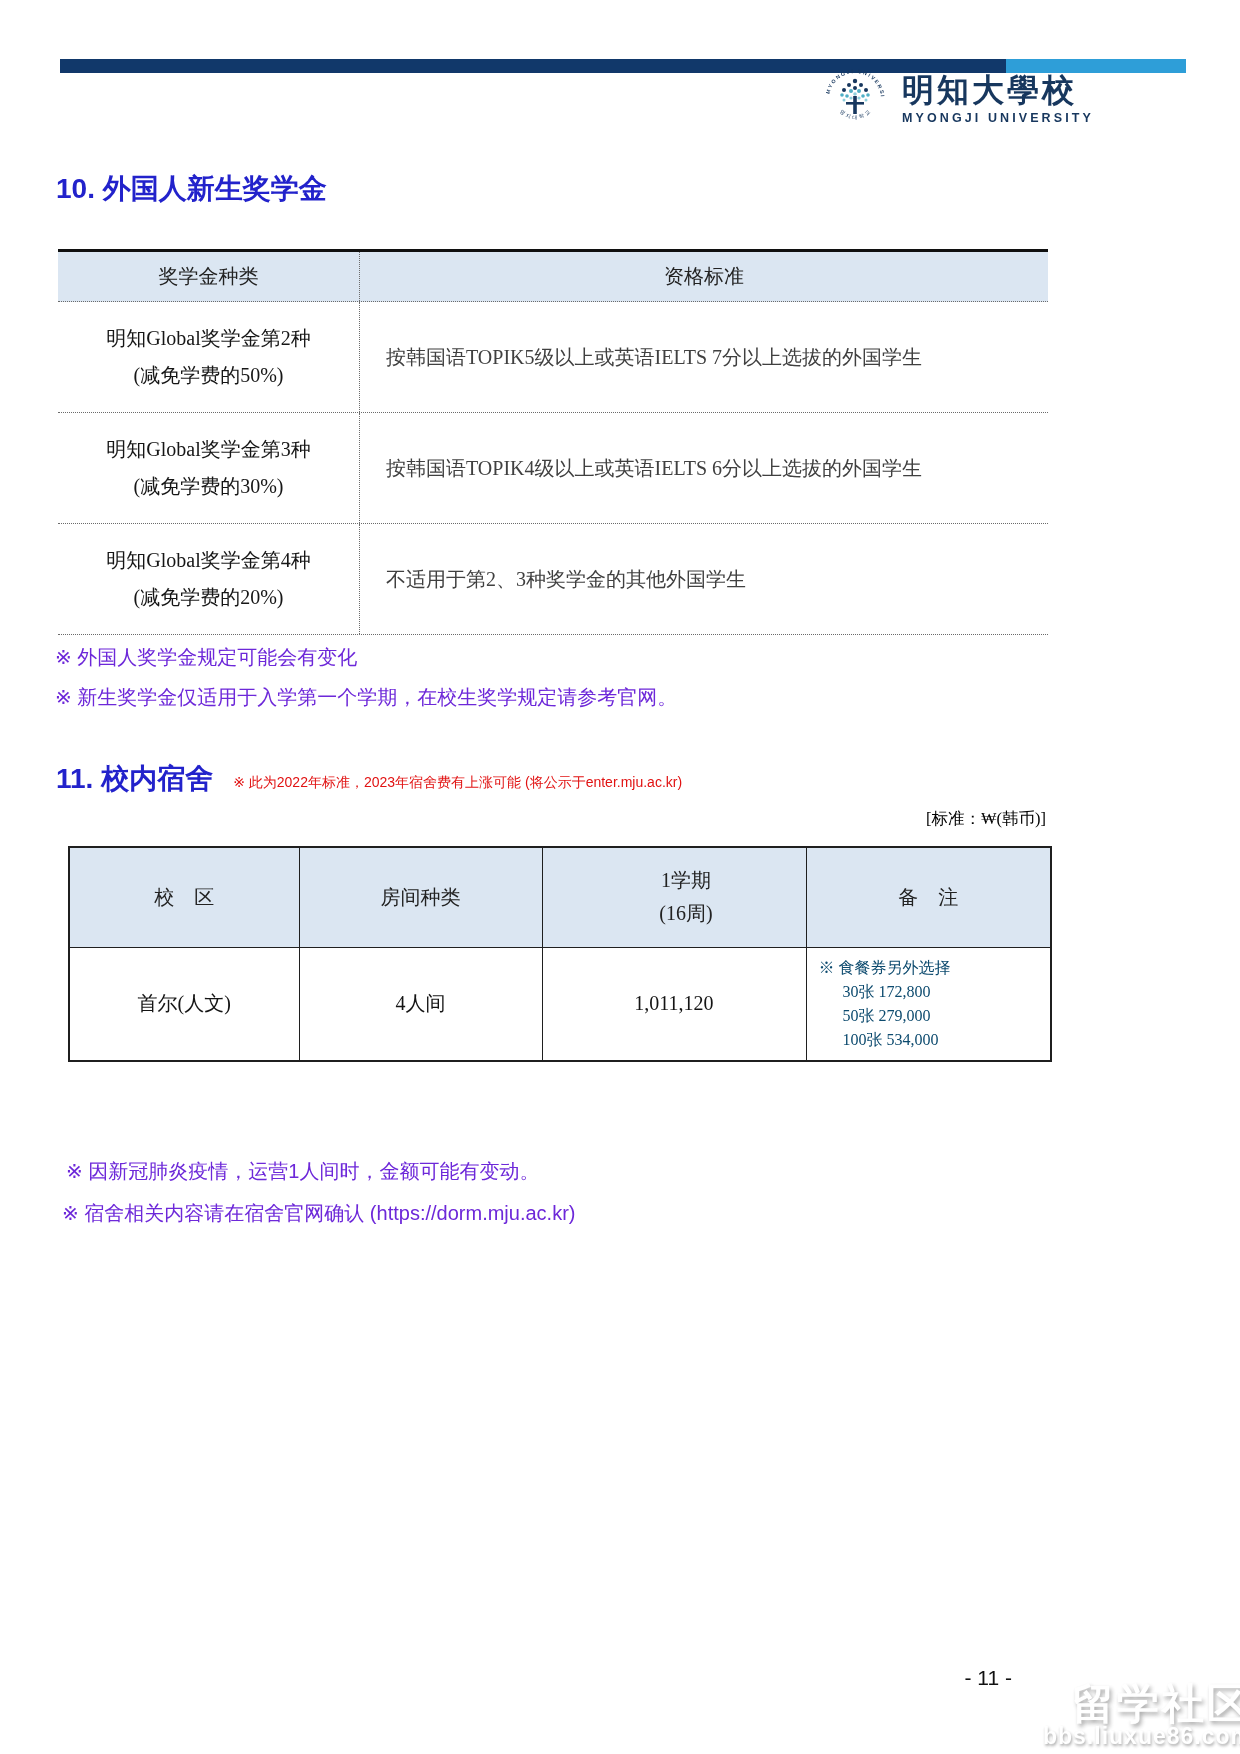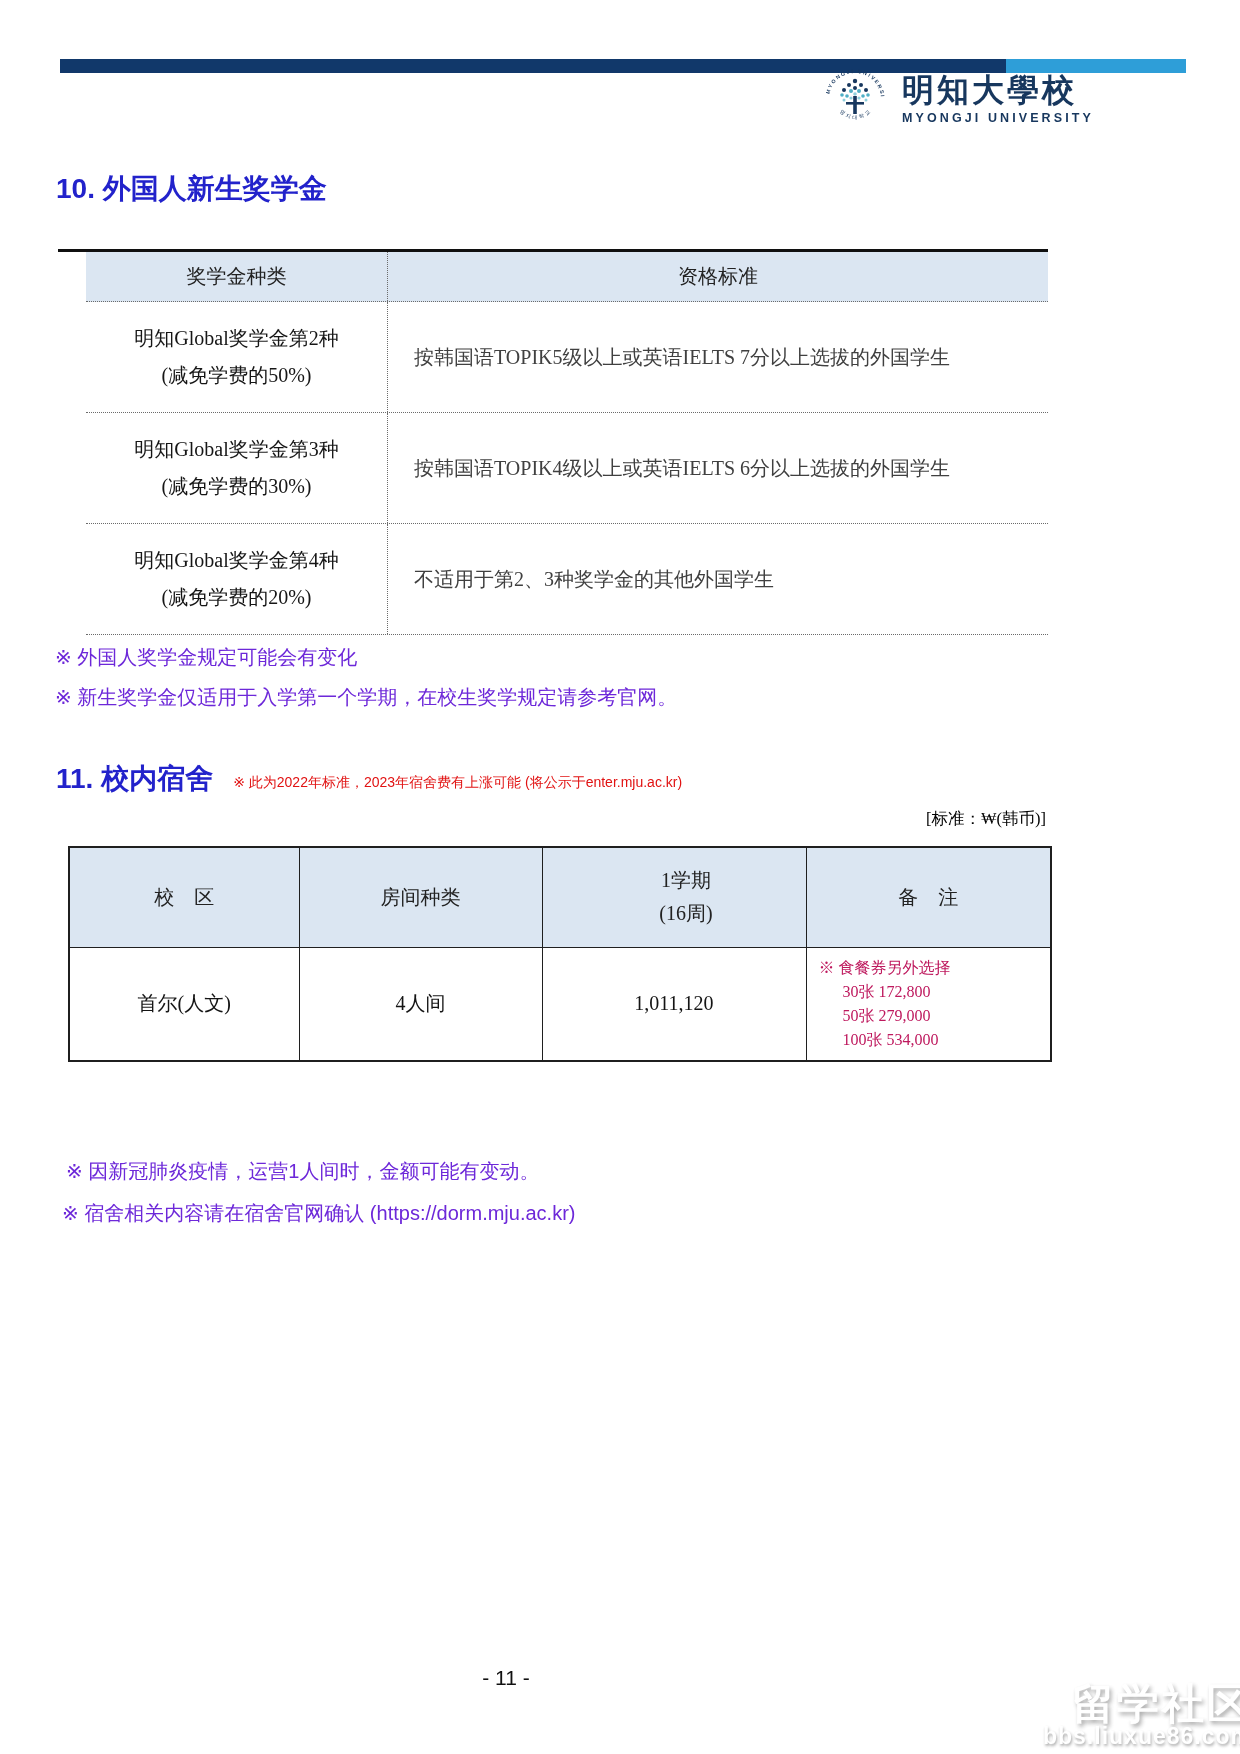--- a/index.html
+++ b/index.html
@@ -28,7 +28,7 @@
   
   .t1 { position:absolute; left:58px; top:249px; width:990px; border-top:3px solid #101010;
         font-family:"Liberation Serif","DejaVu Serif",serif; }
-  .t1-row { display:flex; border-bottom:1px dotted #6b6b6b;margin-left:28px; }
+  .t1-row { display:flex; border-bottom:1px dotted #6b6b6b; }
   .t1-head { height:50px; background:#DBE6F2; }
   .t1-c1 { width:302px; border-right:1px dotted #6b6b6b; display:flex; flex-direction:column;
            align-items:center; justify-content:center; text-align:center; }

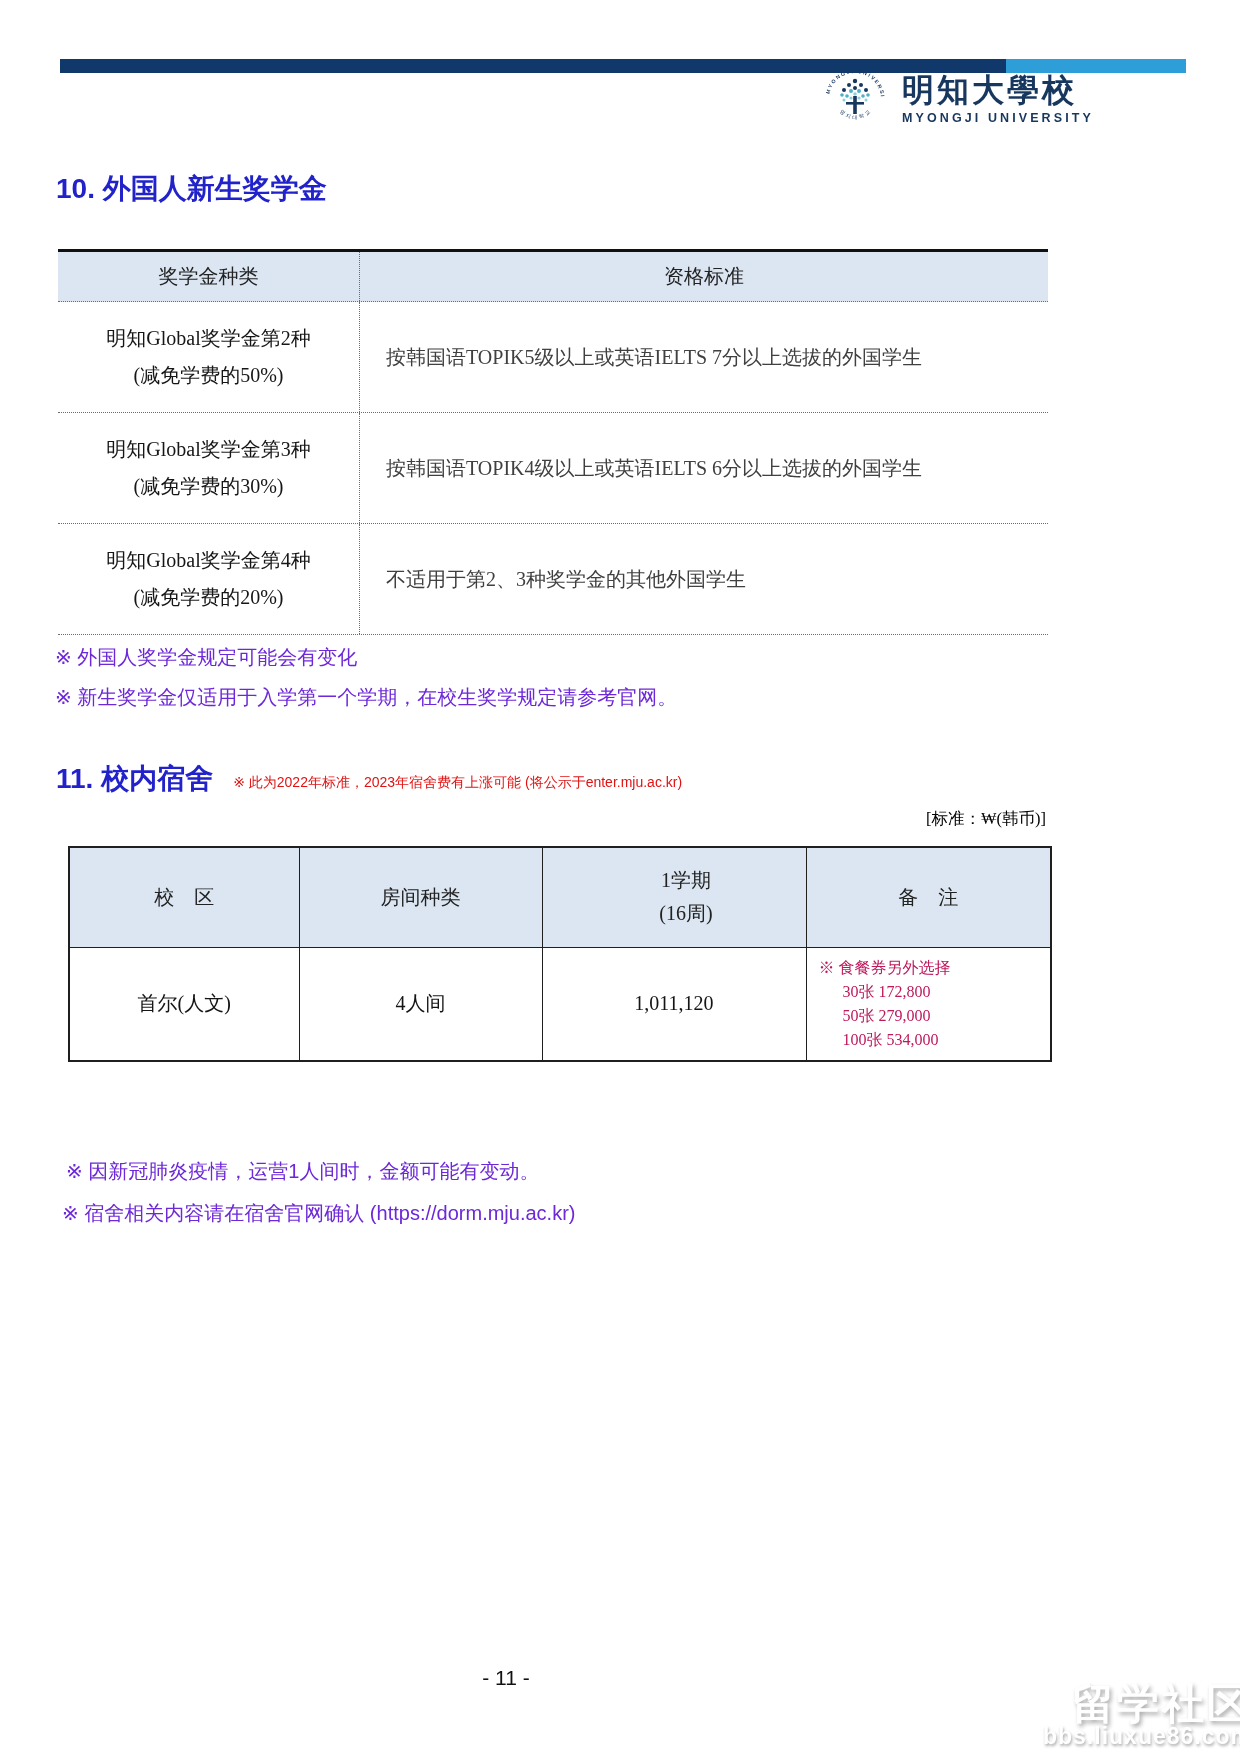--- a/index.html
+++ b/index.html
@@ -58,7 +58,7 @@
   .t2-r1 td { height:94px; } .t2-r2 td { height:98px; }
   .t2 .center { text-align:center; font-size:20px; color:#141414; }
   .price-sub { font-size:18px; font-weight:bold; margin-top:10px; }
-  .remark-cell { padding:8px 0 8px 12px; font-size:16px; line-height:1.5; color:#be185d; }
+  .remark-cell { padding:8px 0 8px 12px; font-size:16px; line-height:1.5; color:#0c4a6e; }
   .remark-cell .ind1 { padding-left:24px; }
   .remark-cell .ind2 { padding-left:96px; }
   

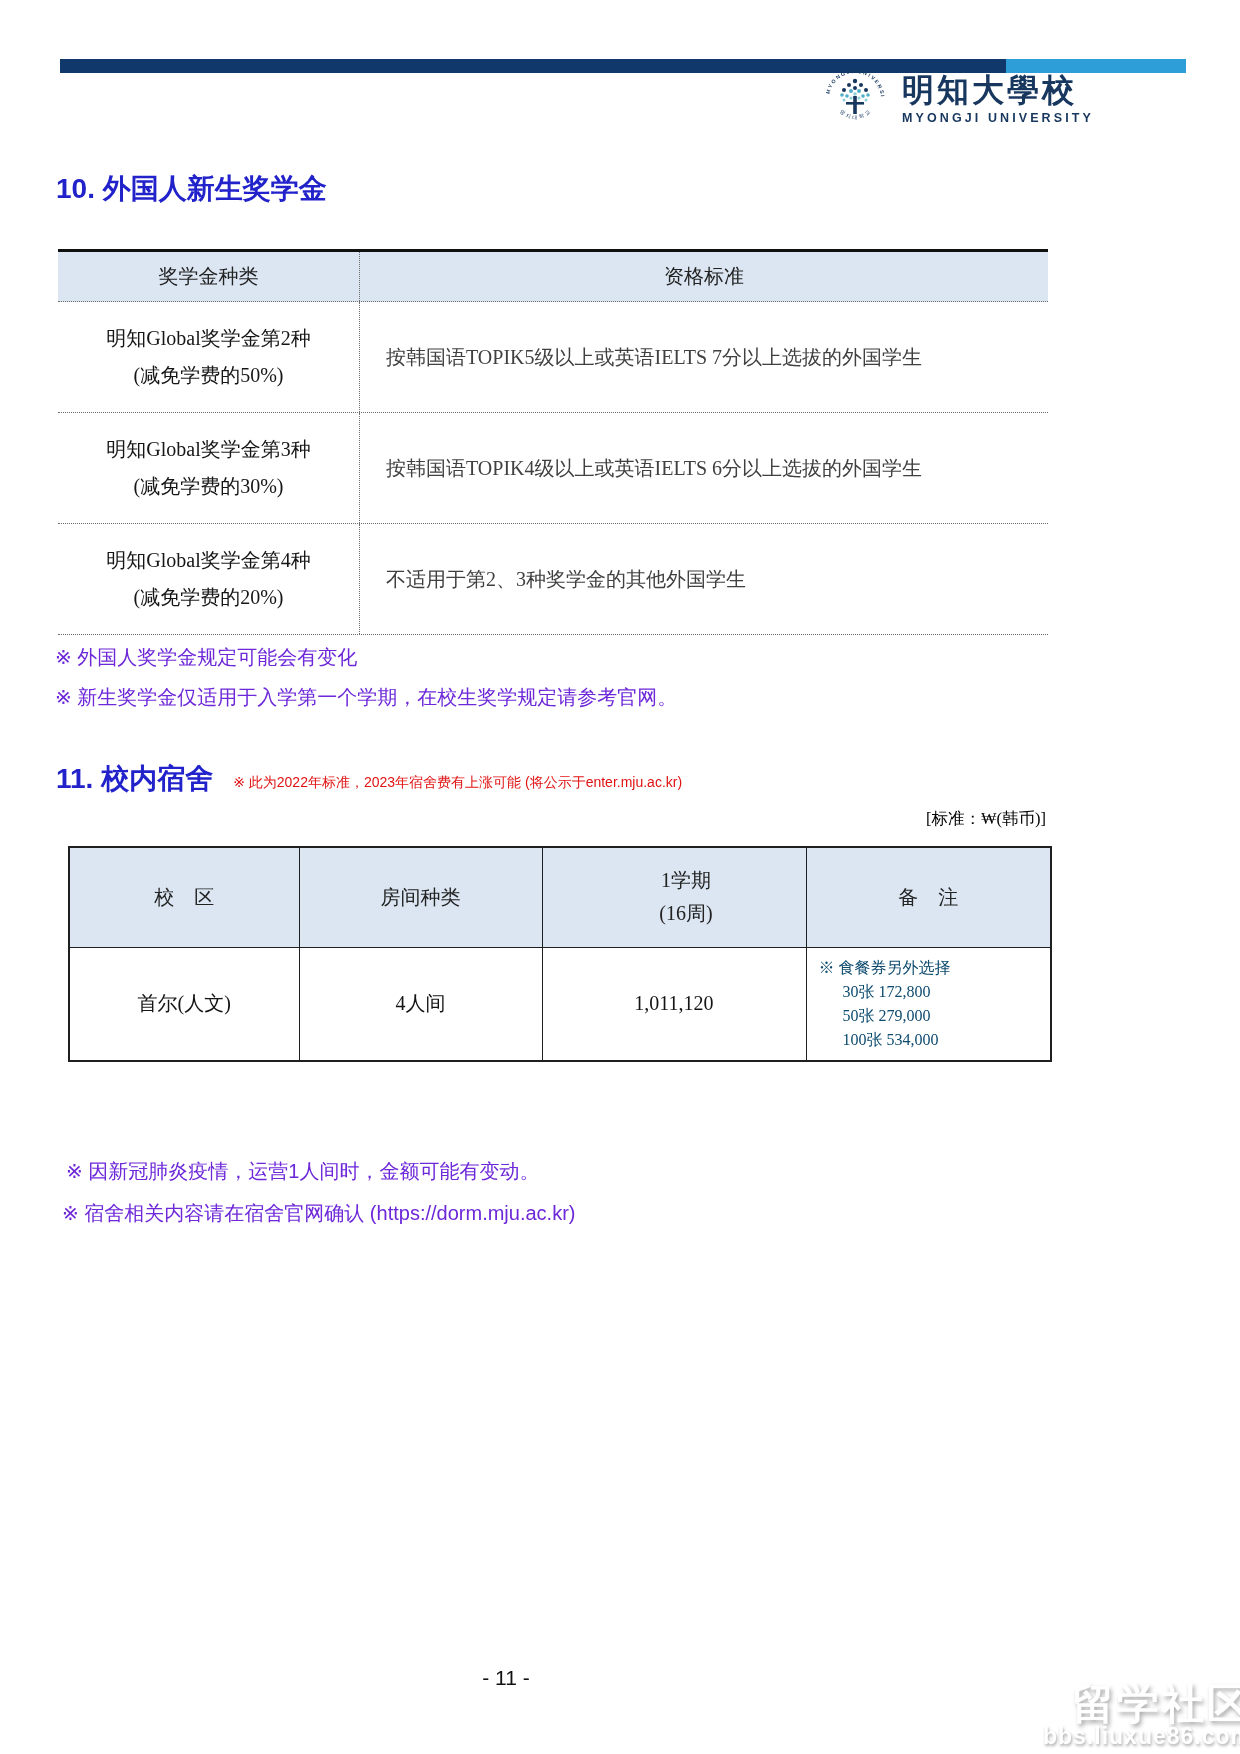--- a/index.html
+++ b/index.html
@@ -62,7 +62,7 @@
   .remark-cell .ind1 { padding-left:24px; }
   .remark-cell .ind2 { padding-left:96px; }
   
-  .page-num { position:absolute; top:1666px; left:0; width:1012px; text-align:center;
+  .page-num { position:absolute; top:1666px; left:0; width:1012px; text-align:right;
               font-size:21px; color:#111; }
   .watermark { position:absolute; right:-12px; bottom:4px; text-align:right; color:#ffffff; opacity:.96; }
   .wm1 { font-size:42px; font-weight:bold; letter-spacing:3px; line-height:1.1;

